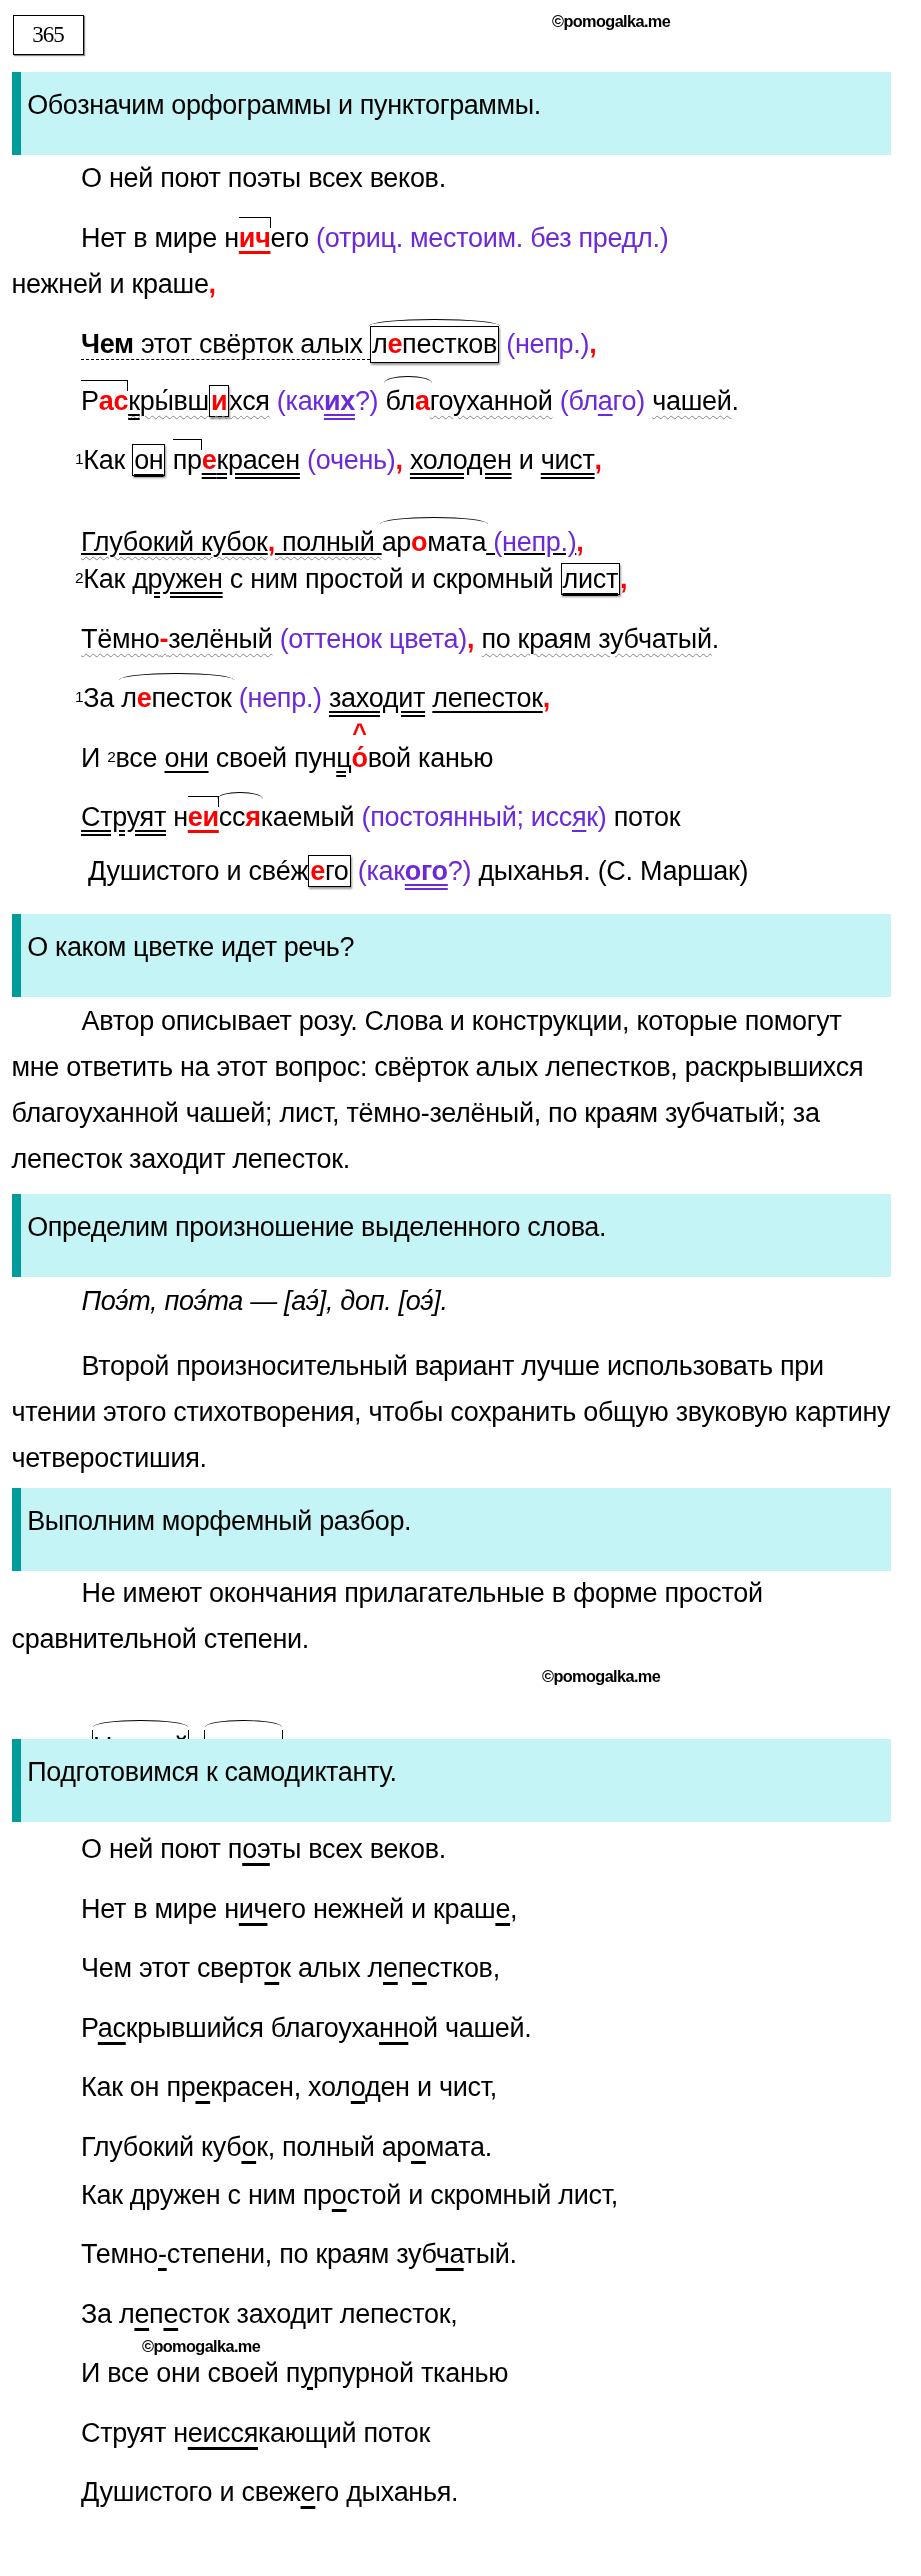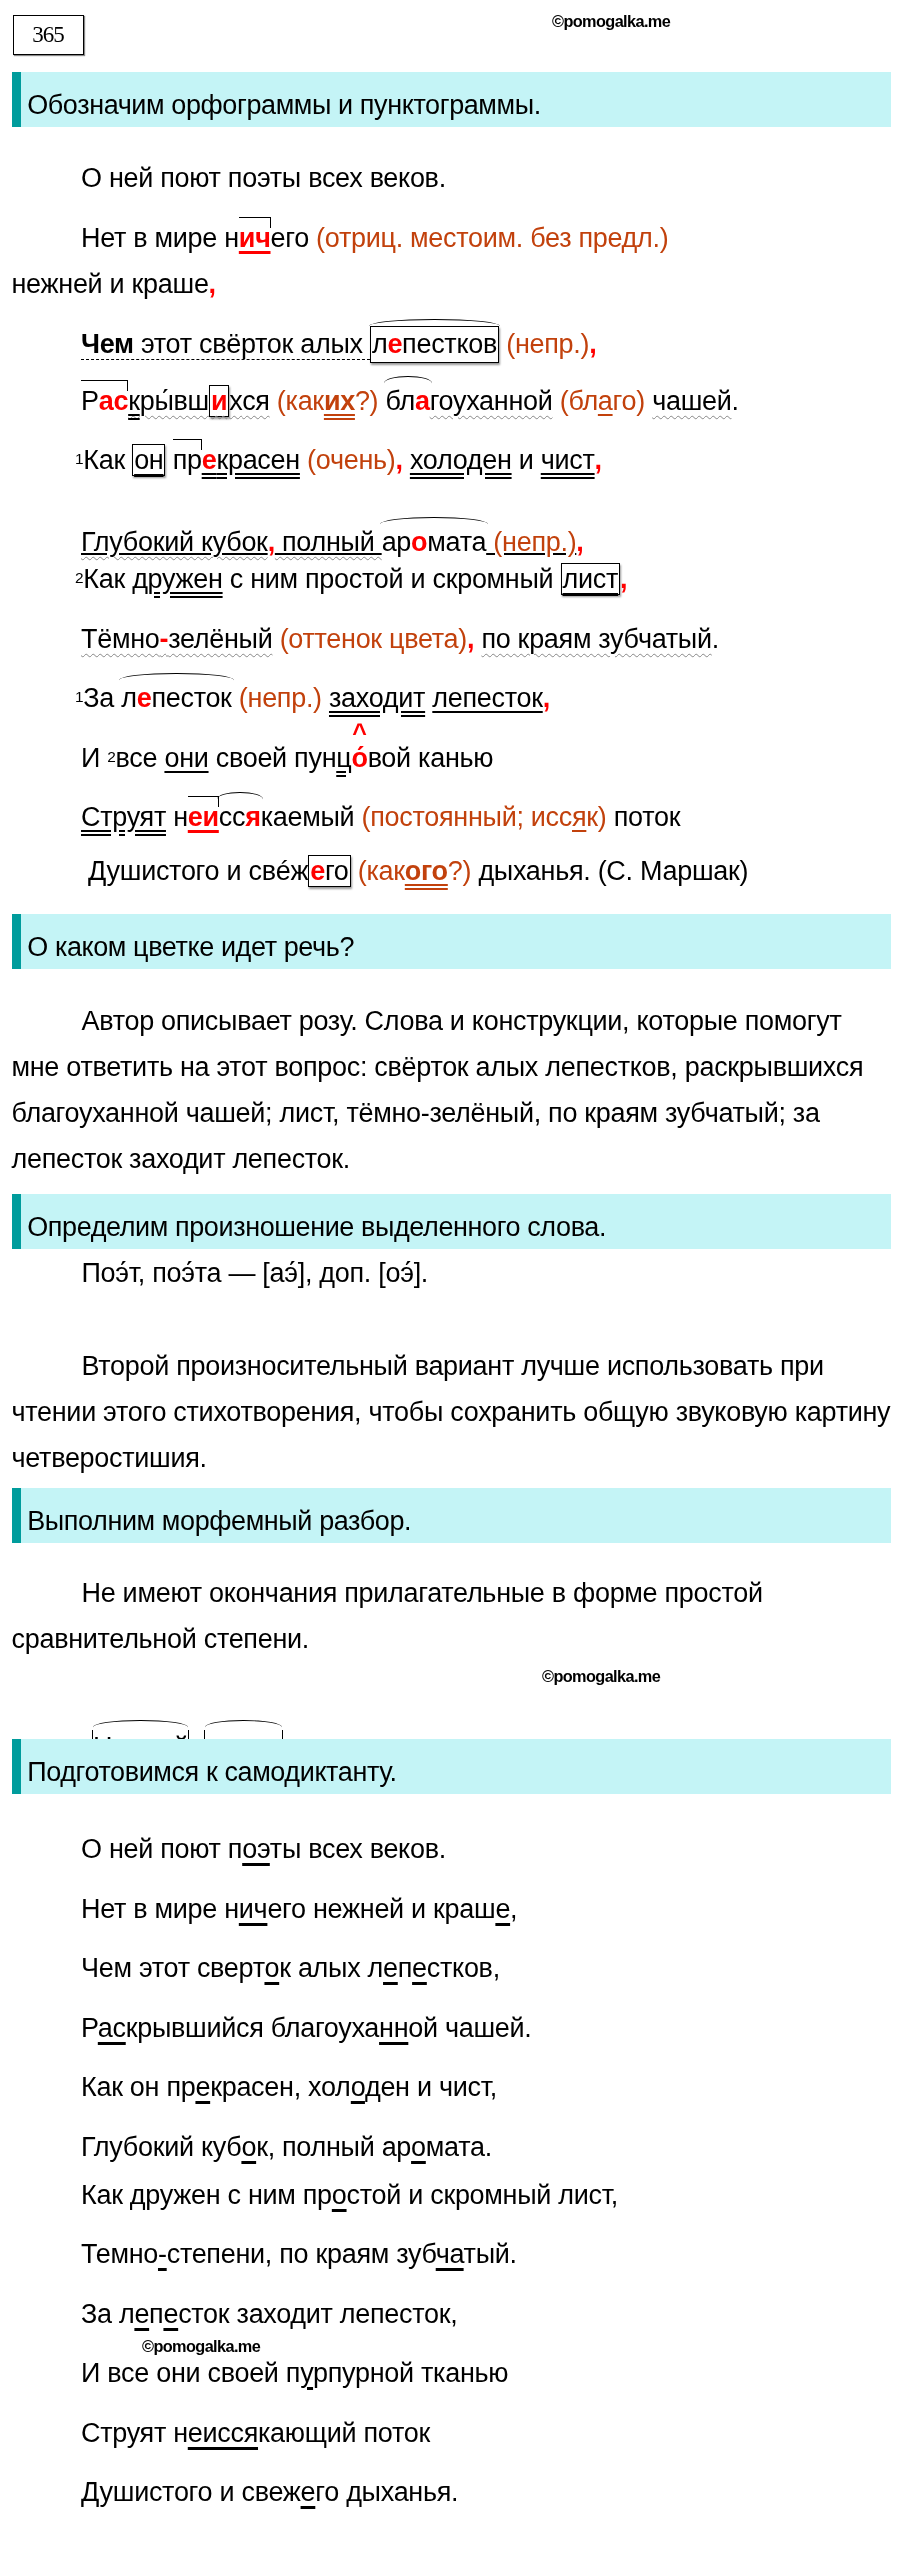--- a/index.html
+++ b/index.html
@@ -10,7 +10,7 @@
              font-family:"Liberation Serif", serif; font-size:23px; line-height:38px;
              text-align:center; letter-spacing:-1px; }
   .wm { position:absolute; font-size:16.3px; font-weight:bold; letter-spacing:-0.6px; }
-  .heading { position:absolute; left:11.5px; width:879px; height:55px;
+  .heading { position:absolute; left:11.5px; width:879px; height:83px;
              background:#C4F4F6; border-left:9.6px solid #009C9C; box-sizing:border-box; }
   .heading span { position:absolute; left:6.7px; top:18px; font-size:27px; letter-spacing:-0.4px; white-space:nowrap; }
   .line { position:absolute; font-size:27px; letter-spacing:-0.3px; white-space:nowrap; line-height:35px; }

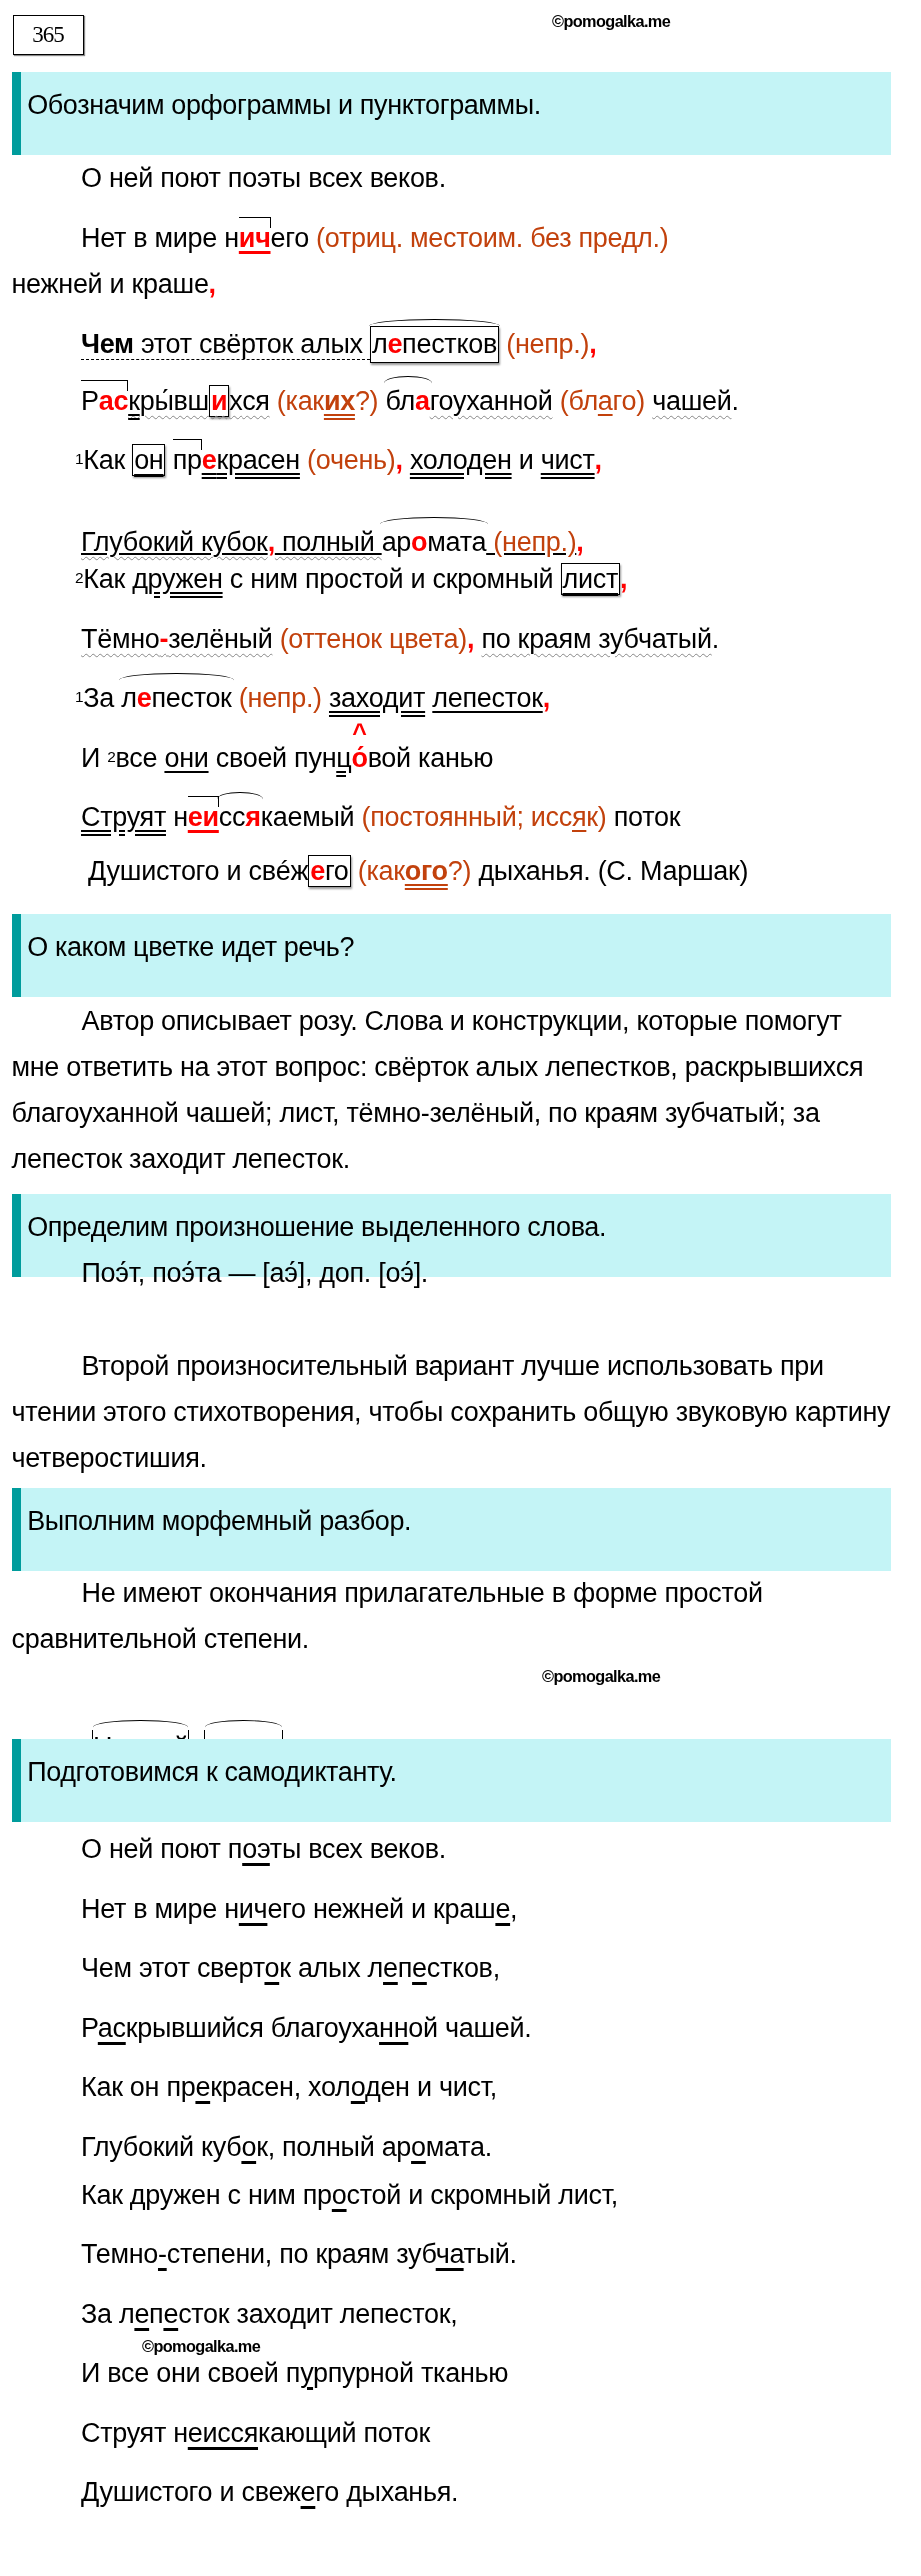--- a/index.html
+++ b/index.html
@@ -14,7 +14,7 @@
              background:#C4F4F6; border-left:9.6px solid #009C9C; box-sizing:border-box; }
   .heading span { position:absolute; left:6.7px; top:18px; font-size:27px; letter-spacing:-0.4px; white-space:nowrap; }
   .line { position:absolute; font-size:27px; letter-spacing:-0.3px; white-space:nowrap; line-height:35px; }
-  .gray { color:#c2410c; }
+  .gray { color:#6d28d9; }
   .red { color:#FF0000; font-weight:bold; }
   .b { font-weight:bold; }
   .u1 { text-decoration:underline; text-underline-offset:3.8px; }

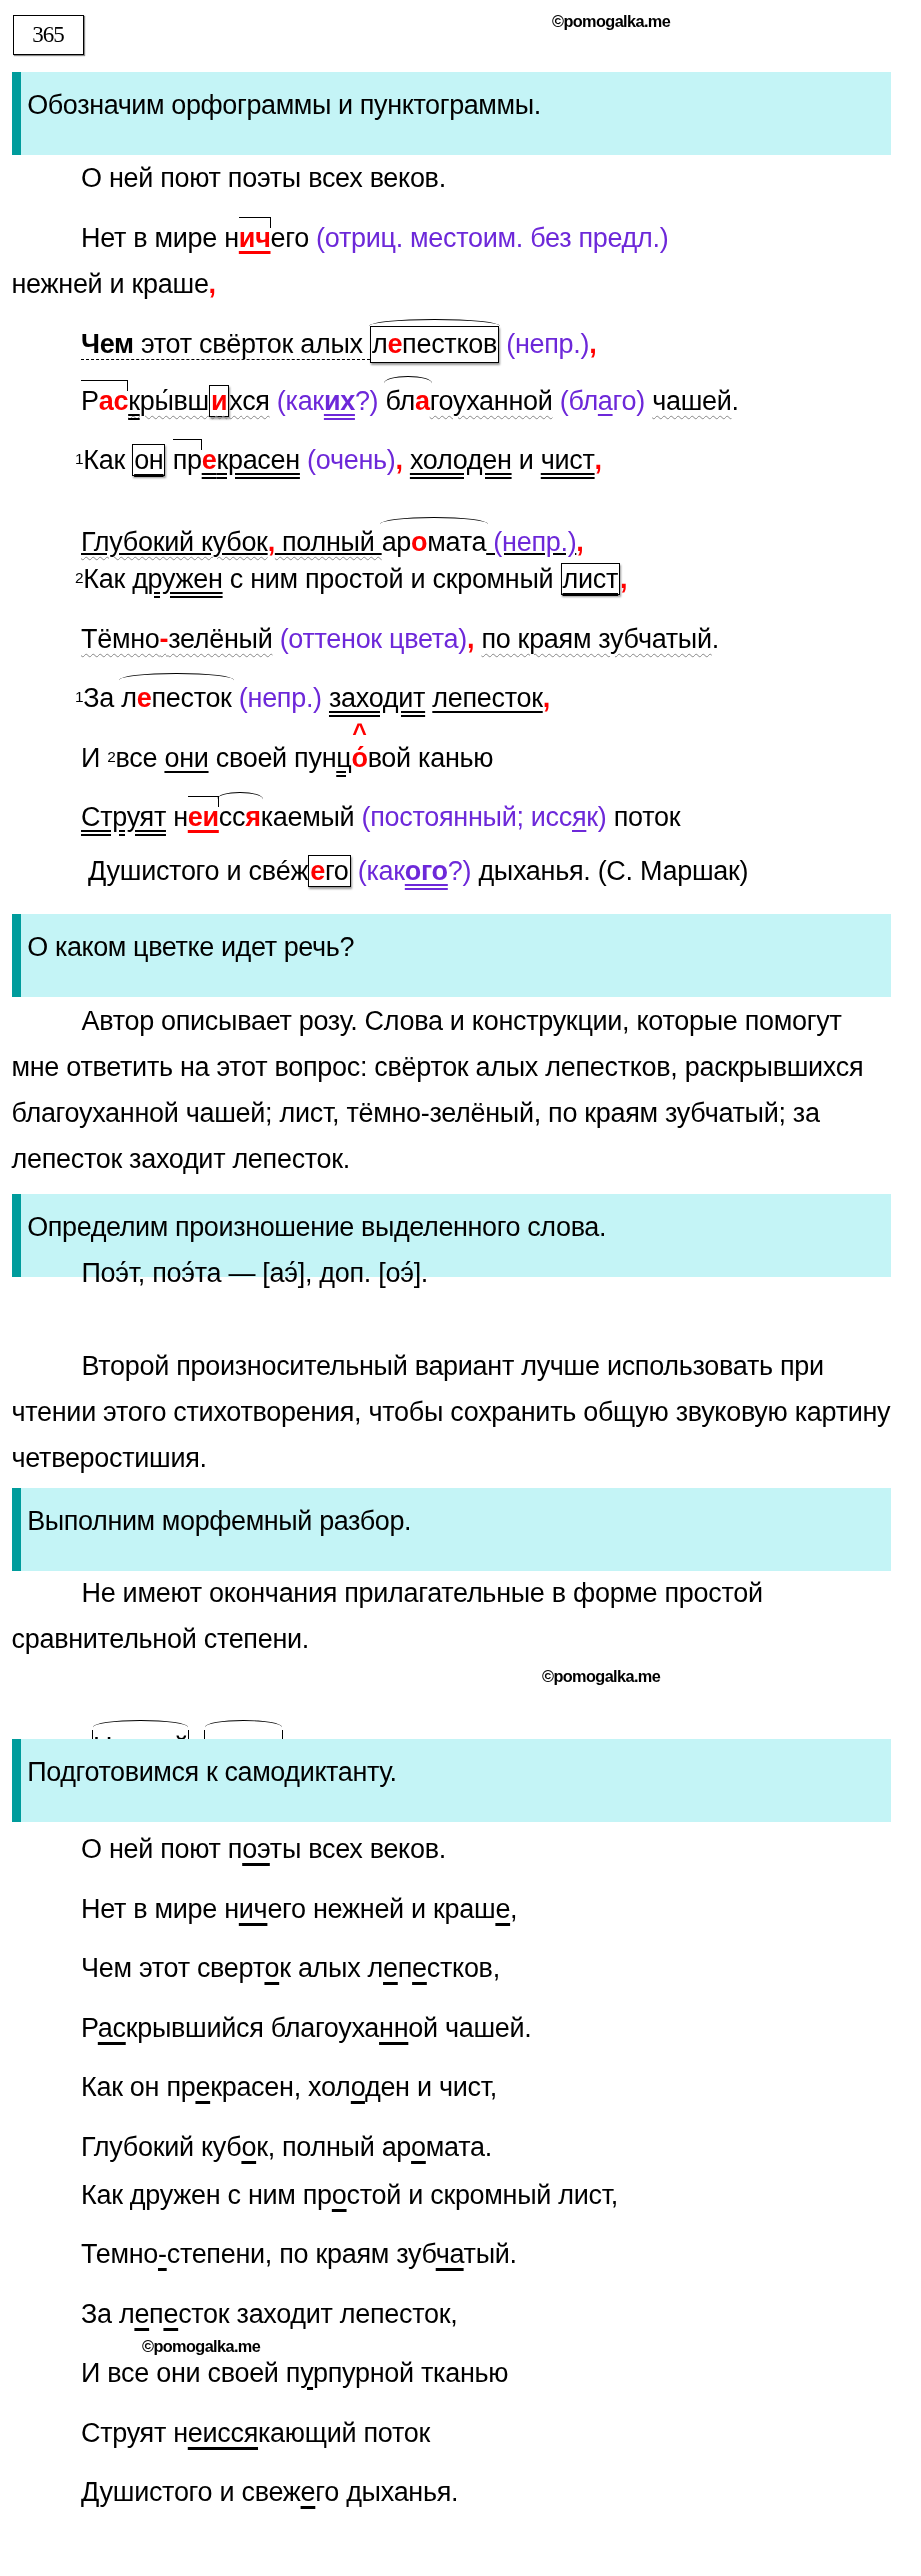--- a/index.html
+++ b/index.html
@@ -110,7 +110,7 @@
 <div class="heading" style="top:1194px;">
   <span>Определим произношение выделенного слова.</span>
 </div>
-<div class="para indent" style="top:1250px;">Поэ́т, поэ́та — [аэ́], доп. [оэ́].</div>
+<div class="para indent" style="top:1278px;font-style:italic;">Поэ́т, поэ́та — [аэ́], доп. [оэ́].</div>
 <div class="para indent" style="top:1343px;">Второй произносительный вариант лучше использовать при чтении этого стихотворения, чтобы сохранить общую звуковую картину четверостишия.</div>
 
 <div class="heading" style="top:1488px;">

